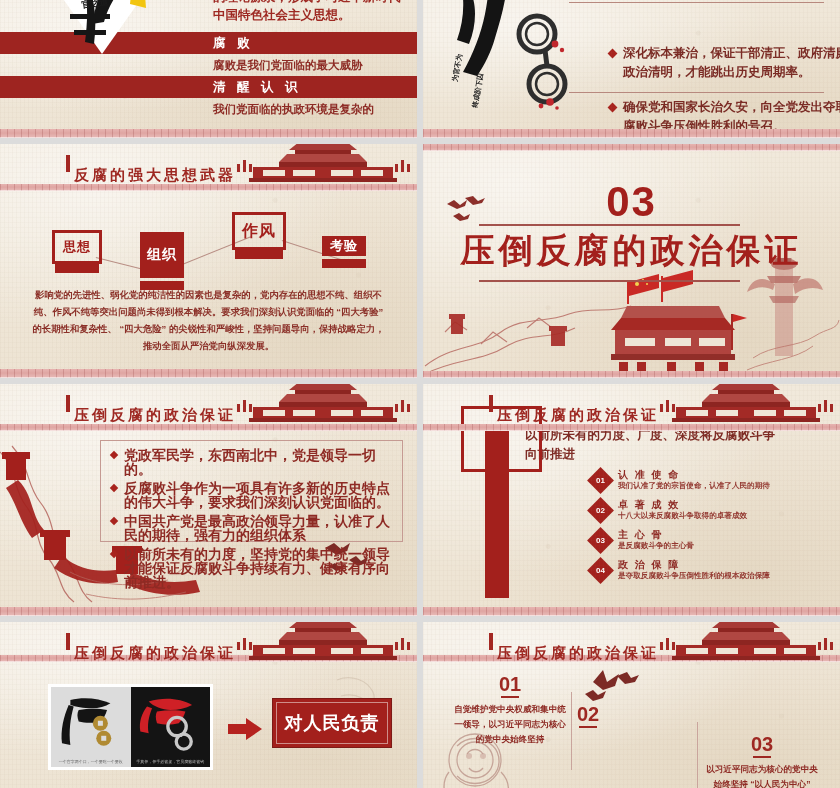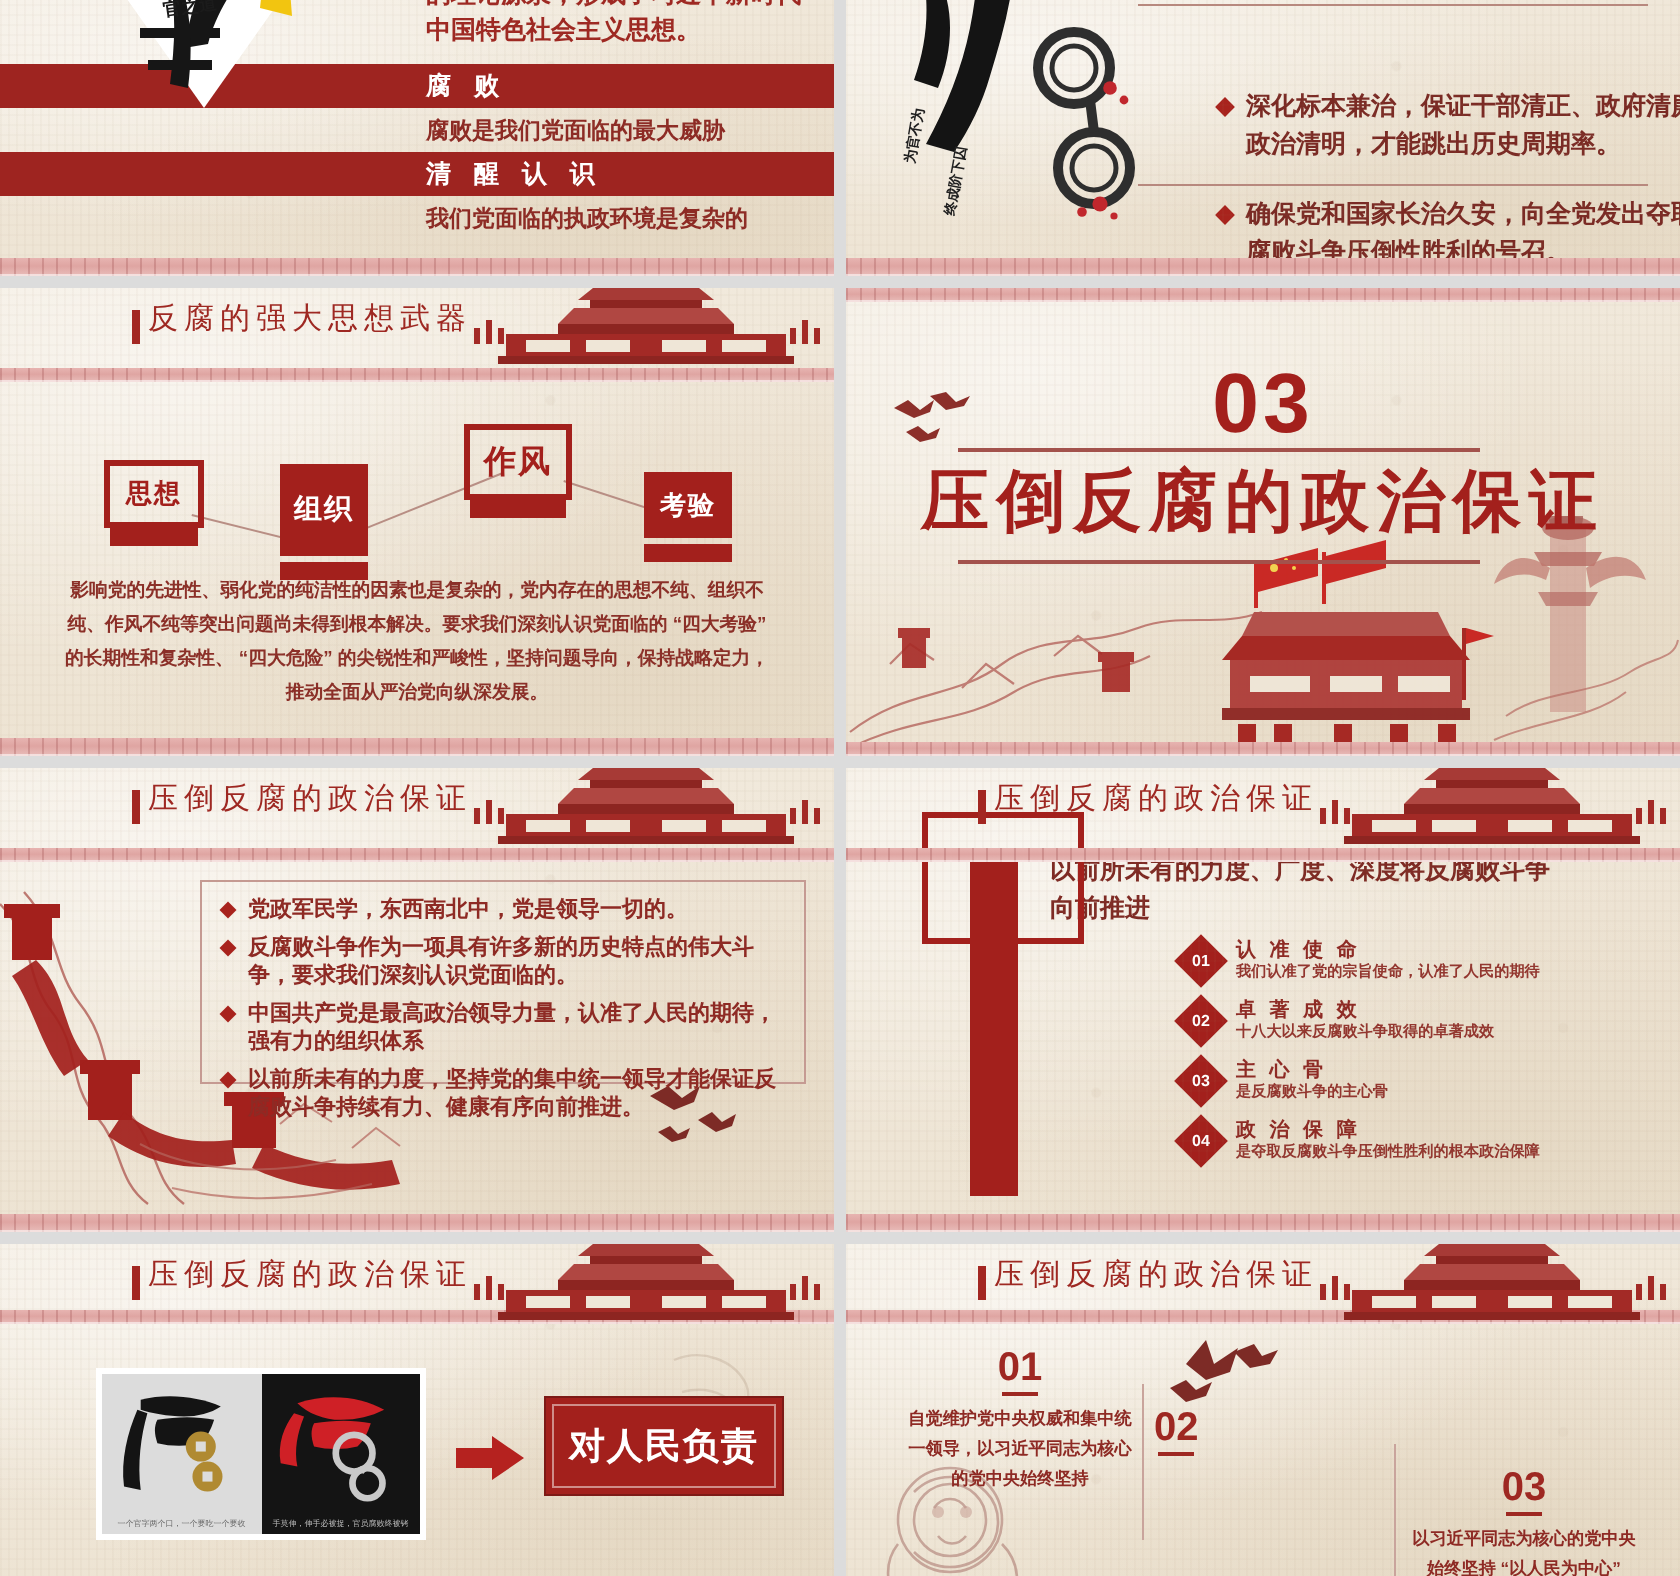--- a/index.html
+++ b/index.html
@@ -49,8 +49,8 @@
   
   .s-head{position:absolute;left:0;right:0;top:0;height:40px;z-index:7;}
   .s-title{
-    position:absolute;left:74px;top:6px;
-    font-size:15px;font-weight:normal;color:#9e2822;letter-spacing:3px;
+    position:absolute;left:74px;top:22px;
+    font-size:15px;font-weight:bold;color:#9e2822;letter-spacing:3px;
     white-space:nowrap;
   }
   .s-title-bar{

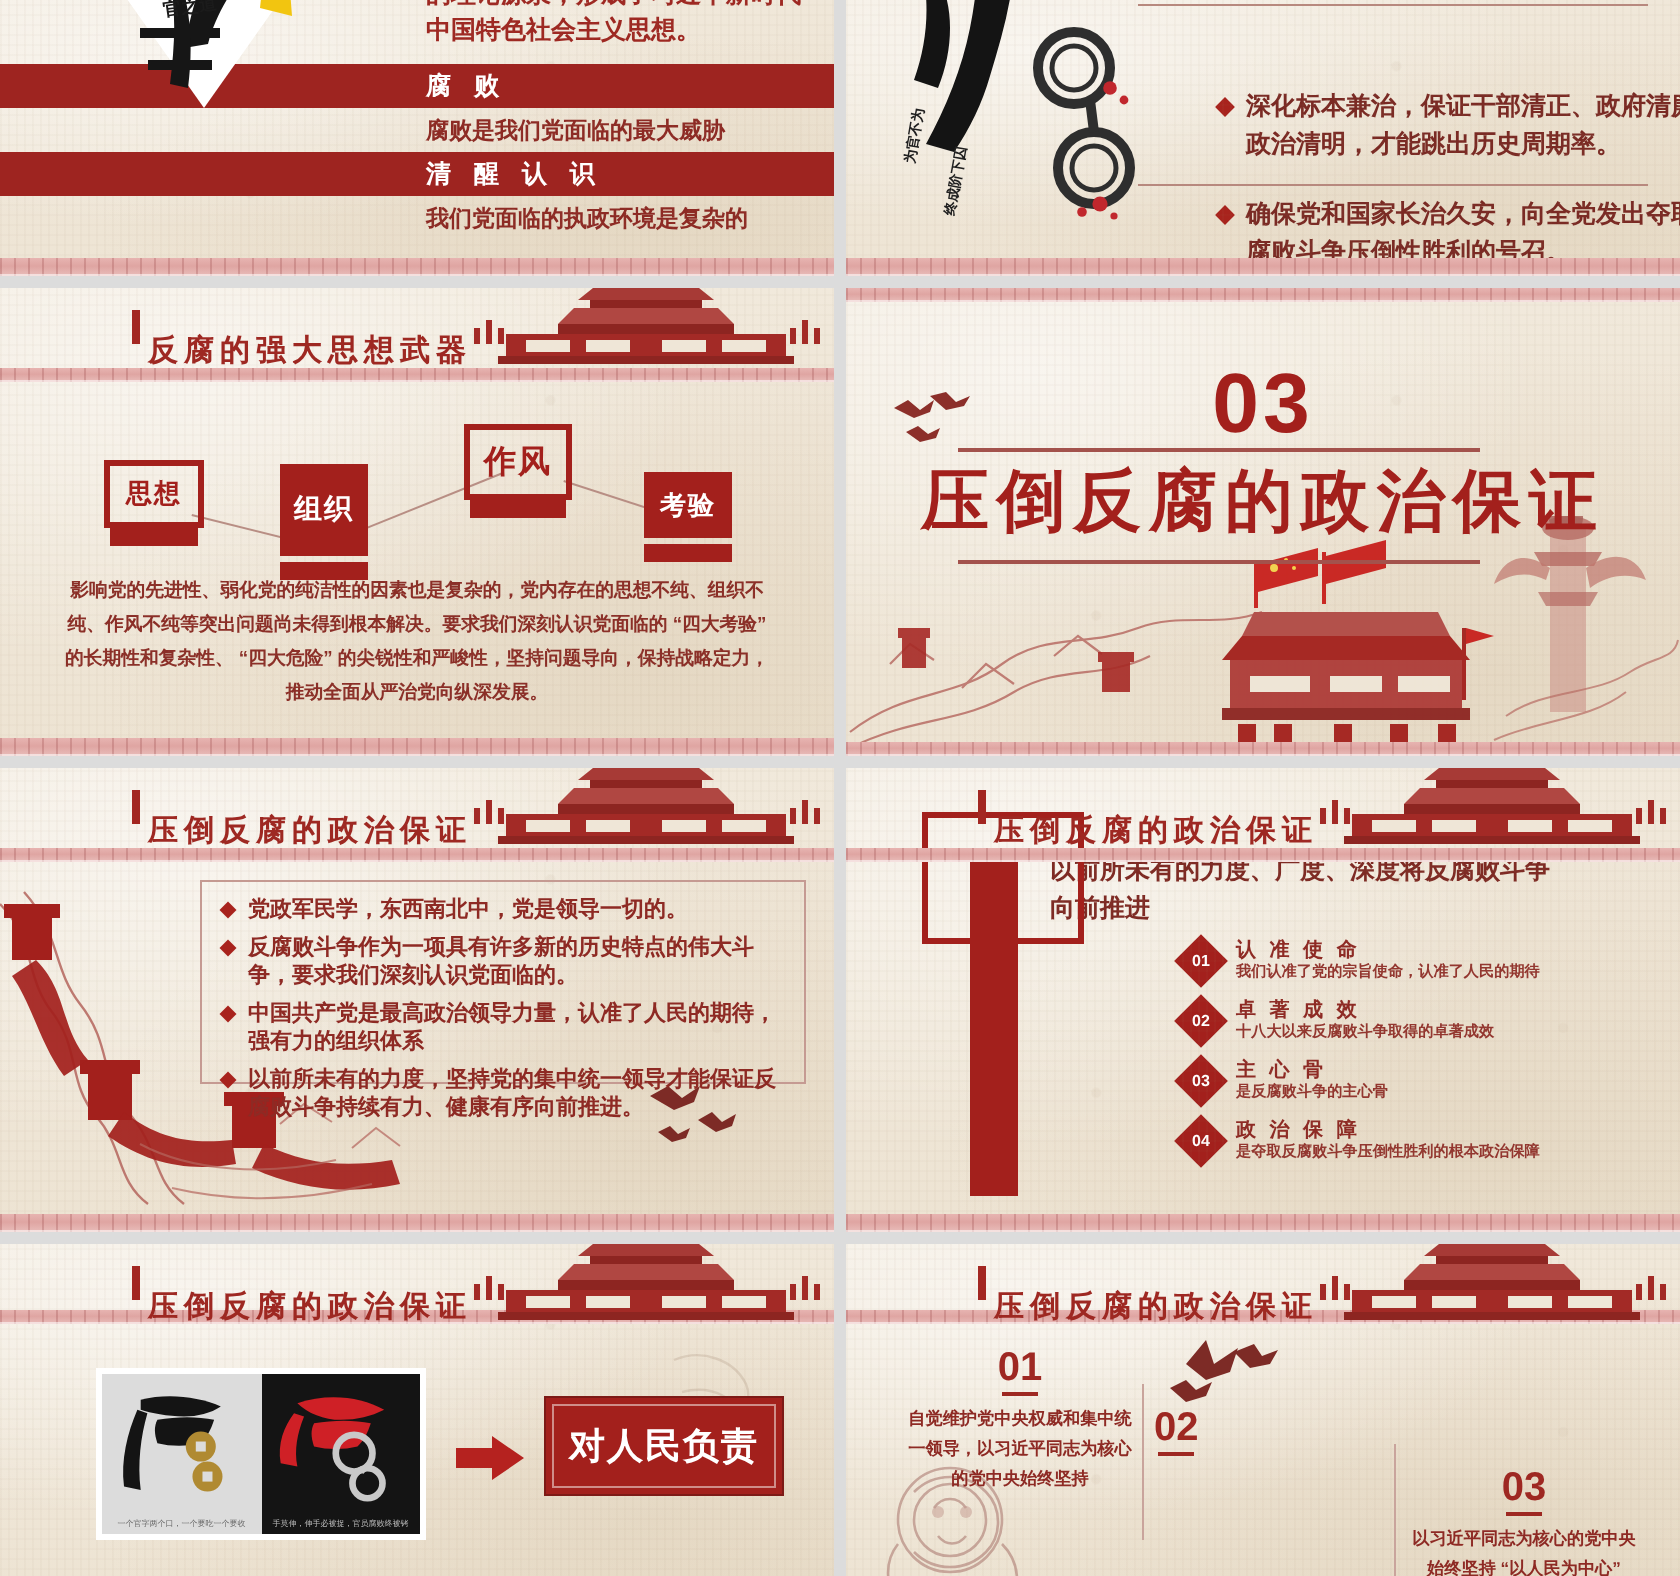--- a/index.html
+++ b/index.html
@@ -312,7 +312,7 @@
       <span>作风</span>
       <span class="band2"></span>
     </div>
-    <div class="node" style="left:322px;top:92px;width:44px;height:33px;font-size:13px">
+    <div class="node" style="left:322px;top:92px;width:44px;height:20px;font-size:13px">
       <span>考验</span>
       <span class="band2"></span>
     </div>

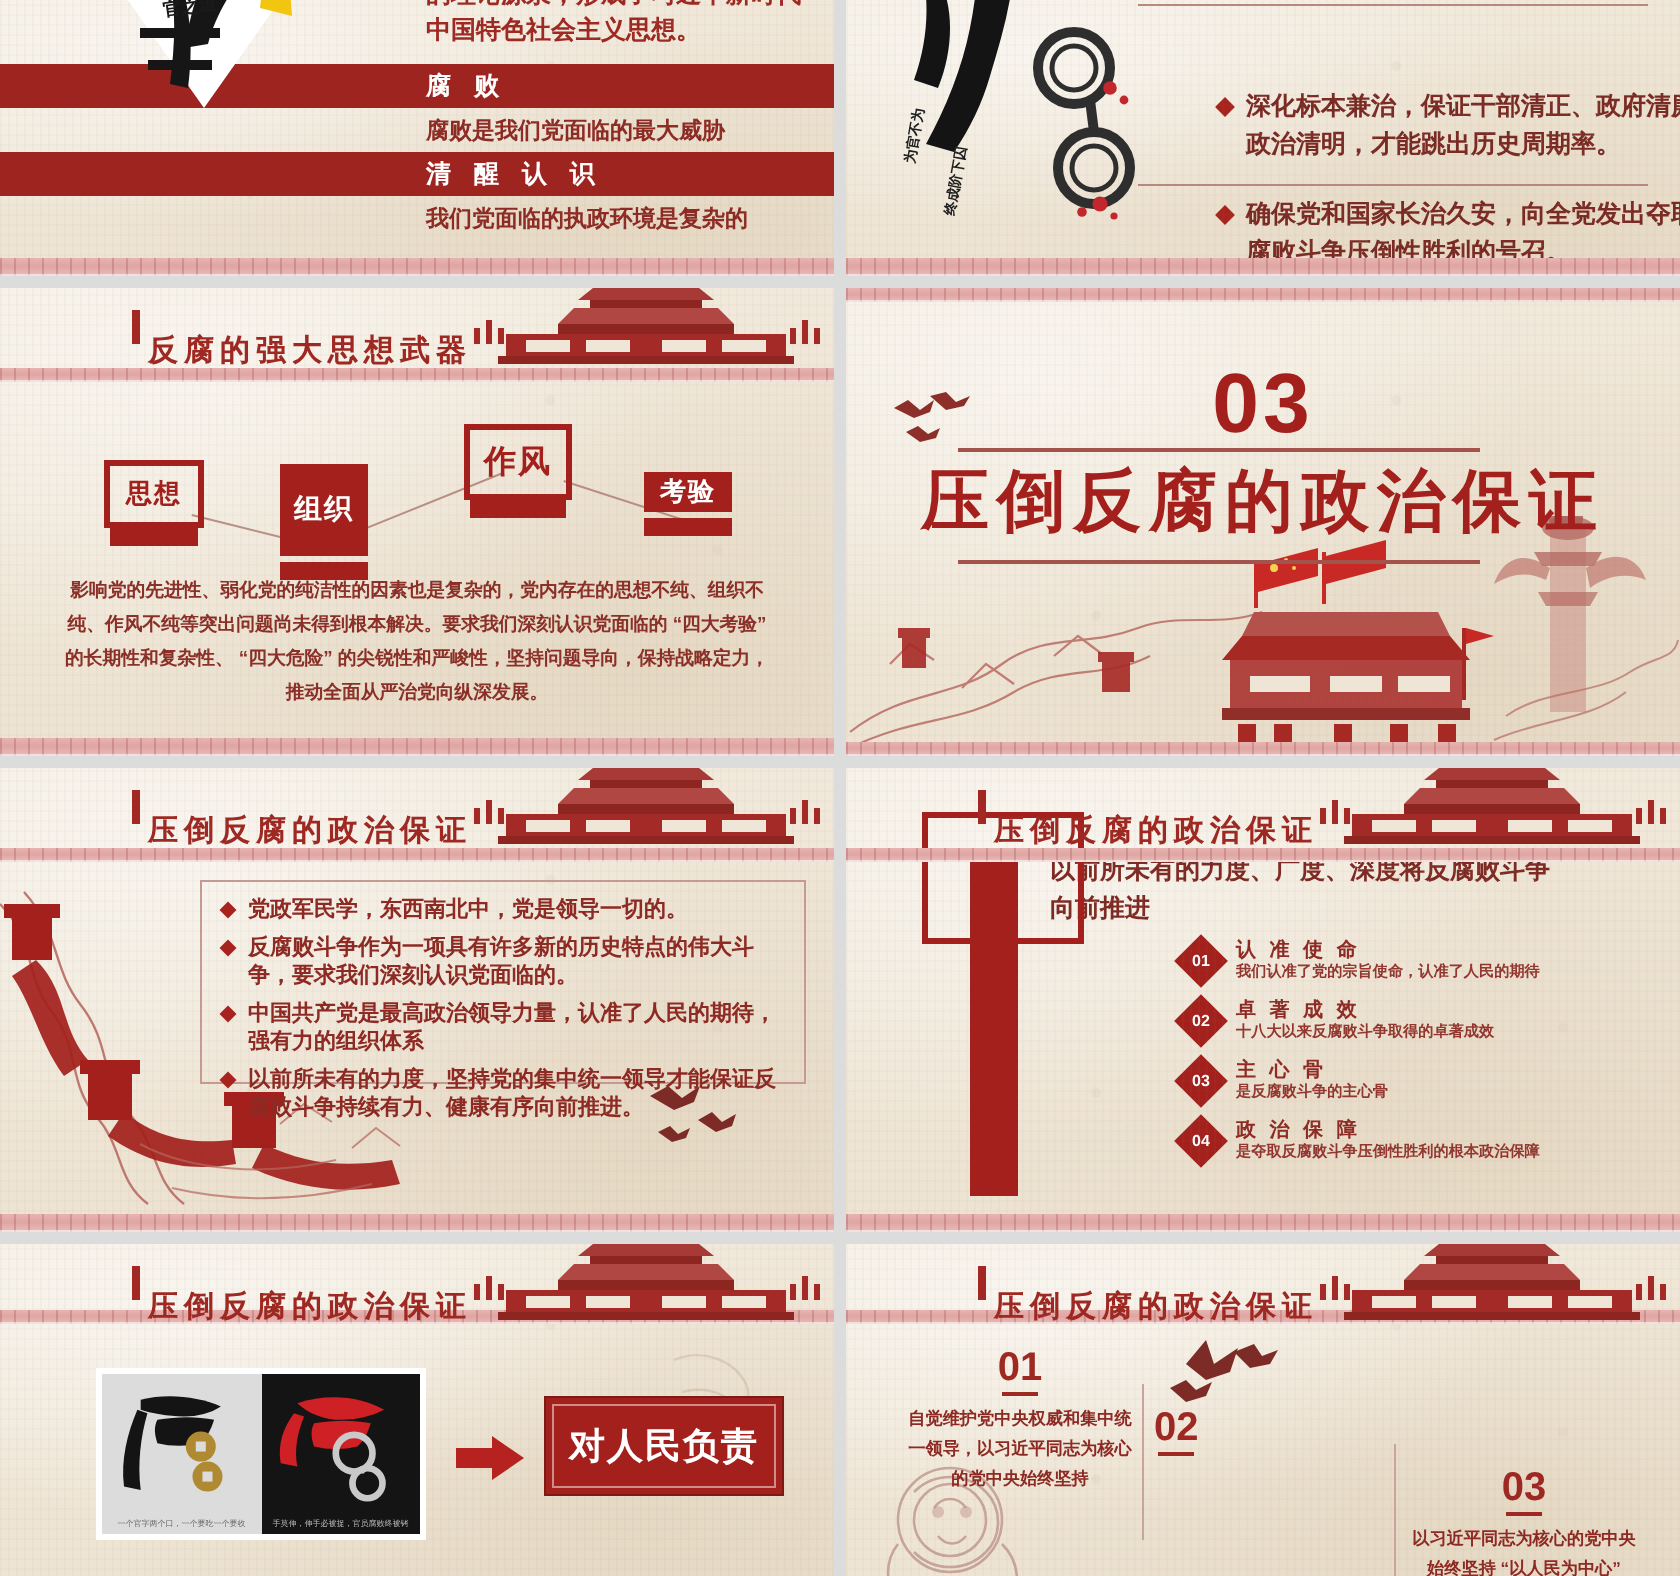--- a/index.html
+++ b/index.html
@@ -129,7 +129,7 @@
   .s5-box ul{margin:0;padding:7px 10px 0 10px;}
   .s5-box li{
     list-style:none;position:relative;padding-left:13px;margin-bottom:5px;
-    font-size:11px;line-height:14px;color:#8e2a24;font-weight:bold;
+    font-size:14px;line-height:14px;color:#8e2a24;font-weight:bold;
   }
   .s5-box li::before{
     content:"";position:absolute;left:0;top:4px;width:6px;height:6px;

